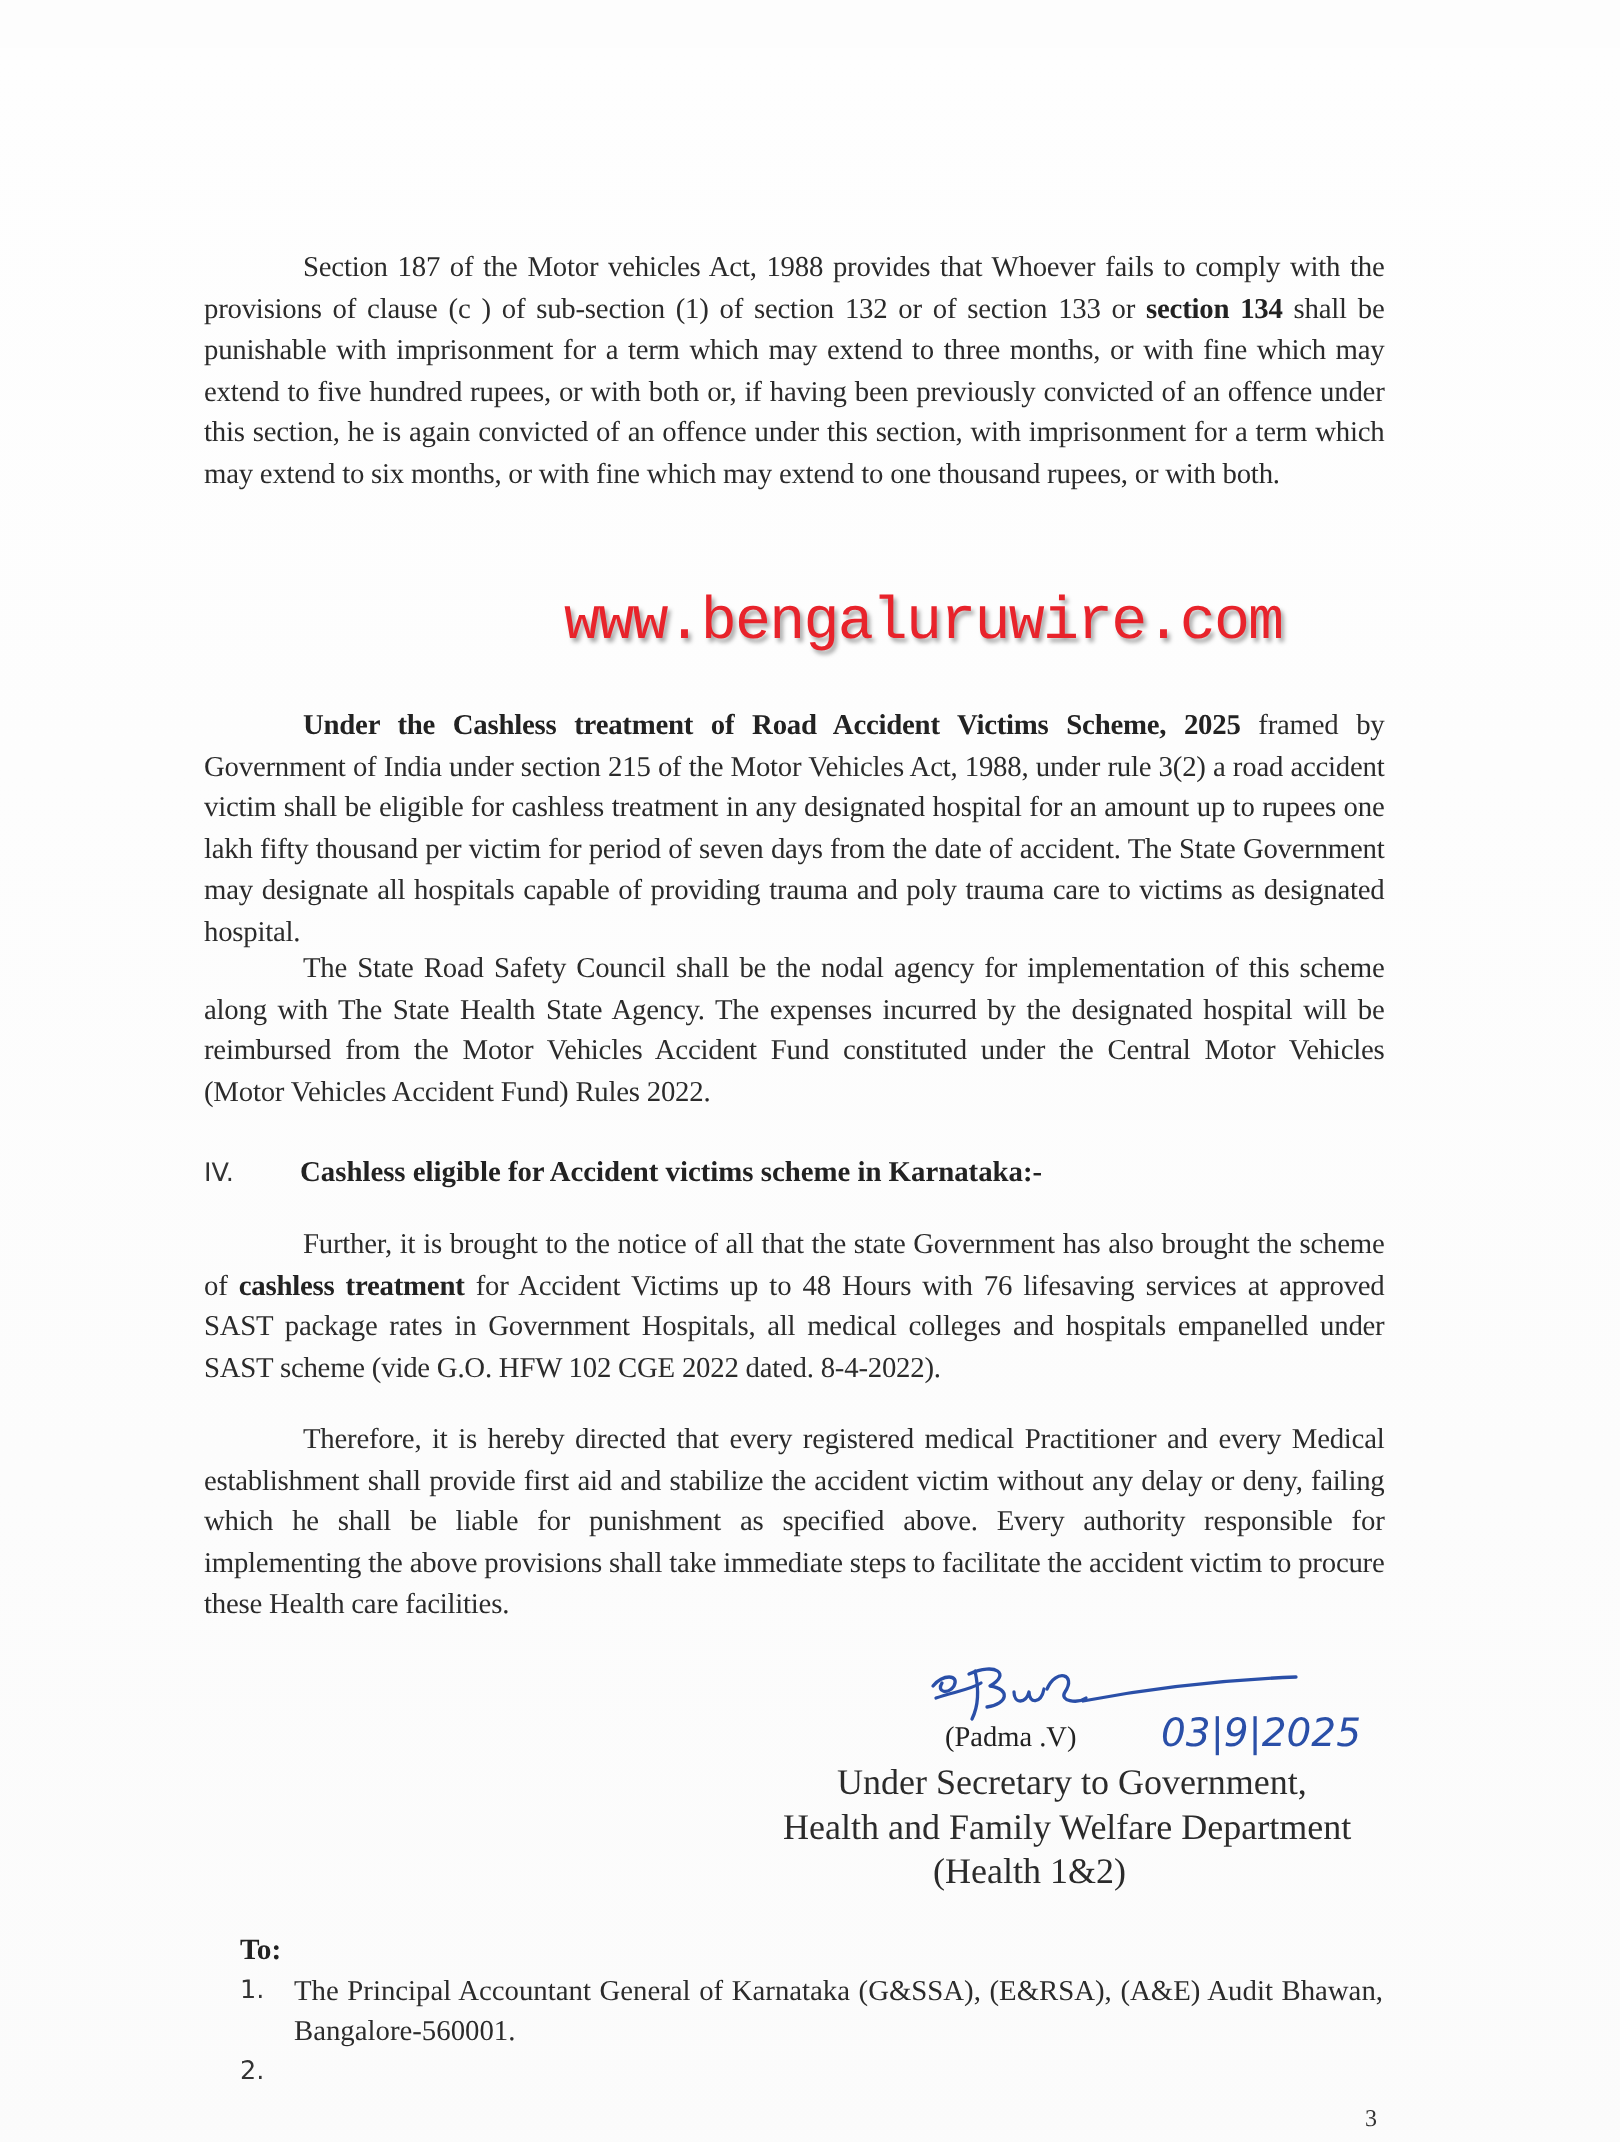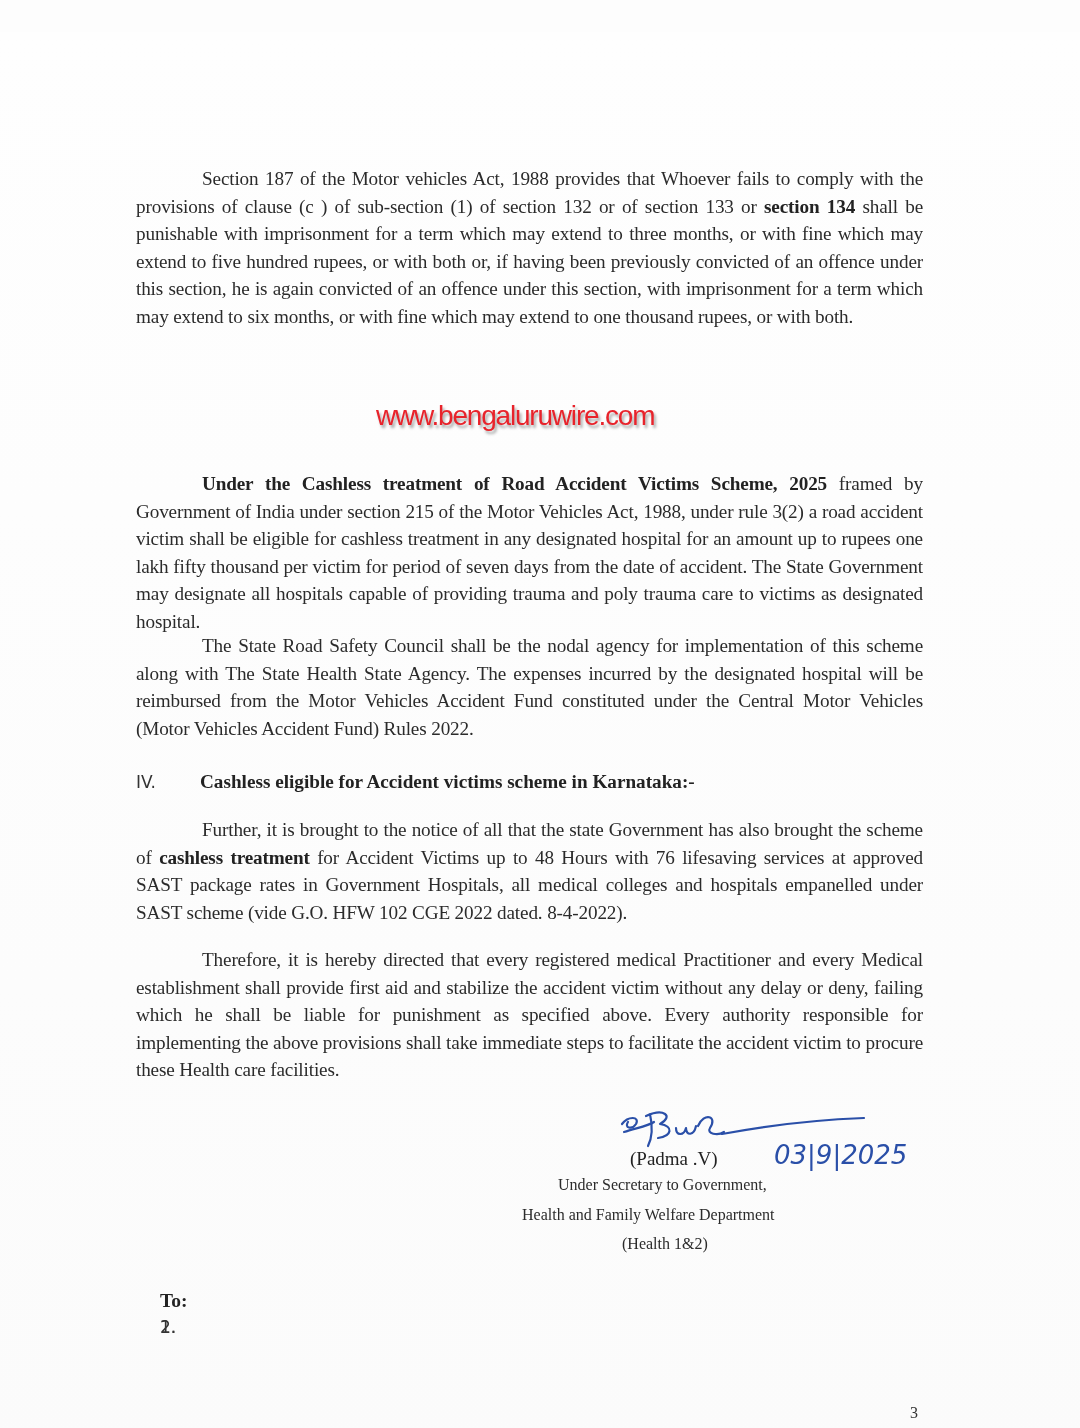--- a/index.html
+++ b/index.html
@@ -53,8 +53,8 @@
       position: absolute;
       left: 376px;
       top: 359px;
-      font-family: Liberation Sans, sans-serif;
-      font-size: 28px;
+      font-family: Liberation Mono, monospace;
+      font-size: 40px;
       line-height: 50px;
       color: #e8232b;
       letter-spacing: -1.2px;

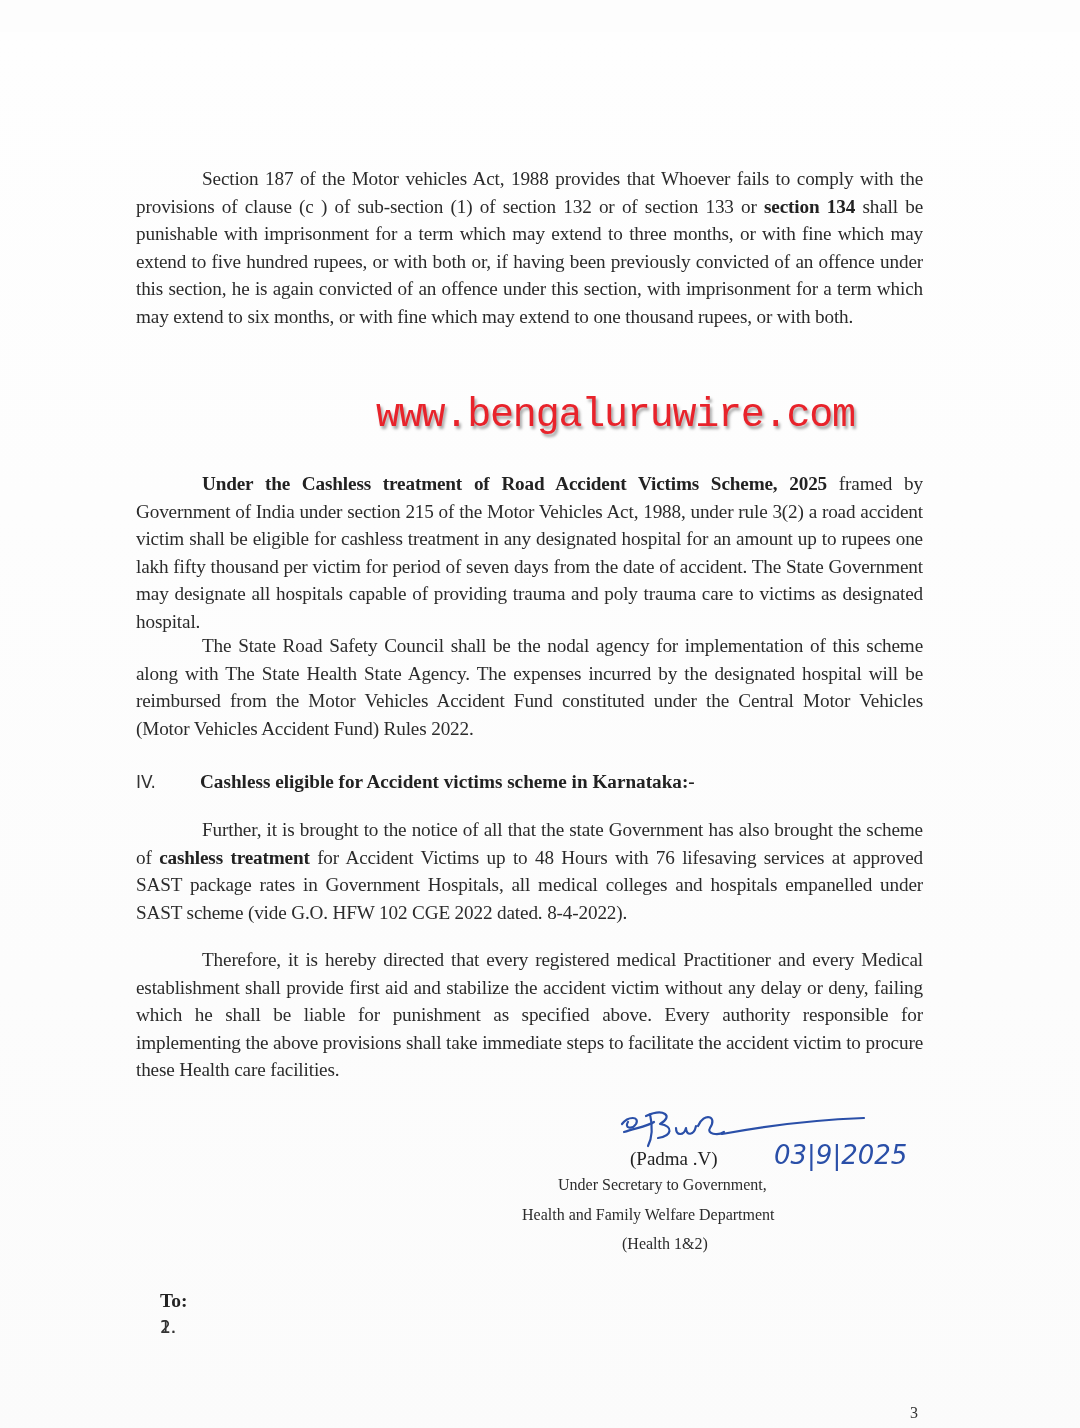--- a/index.html
+++ b/index.html
@@ -79,7 +79,7 @@
     }
     .sig-line {
       position: absolute;
-      font-size: 16px;
+      font-size: 24px;
       color: #2b2b2b;
       white-space: nowrap;
     }

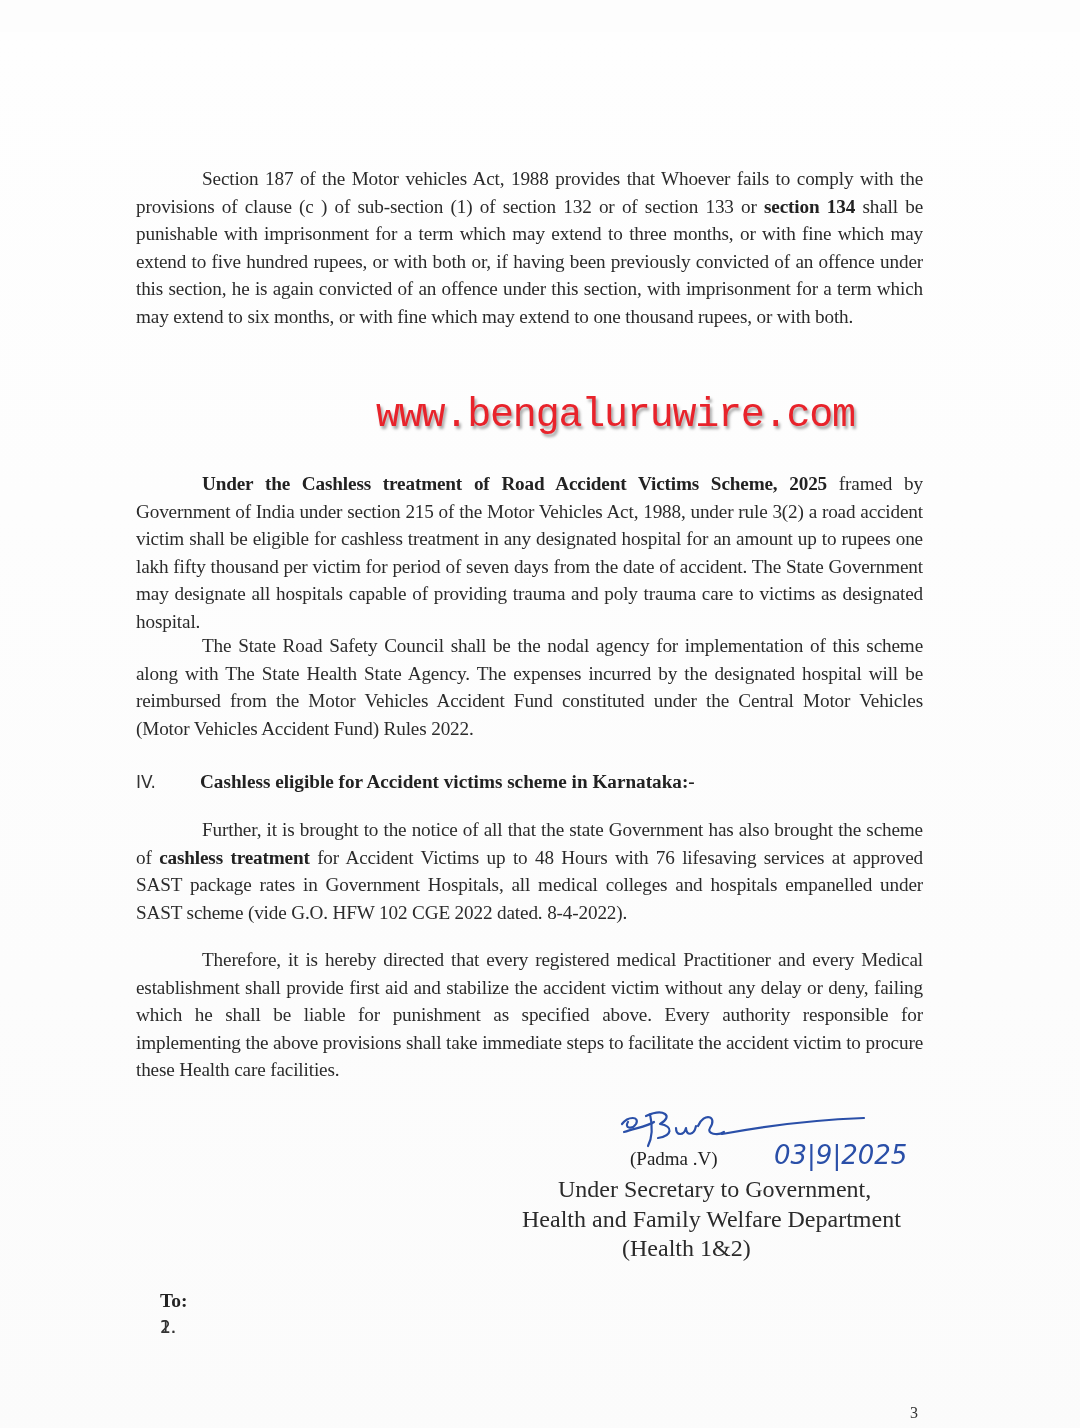--- a/index.html
+++ b/index.html
@@ -155,6 +155,7 @@
   <div class="to-list">
     <div class="to-item">
       <span class="n">1.</span>
+      <span>The Principal Accountant General of Karnataka (G&amp;SSA), (E&amp;RSA), (A&amp;E) Audit Bhawan, Bangalore-560001.</span>
     </div>
     <div class="to-item">
       <span class="n">2.</span>

